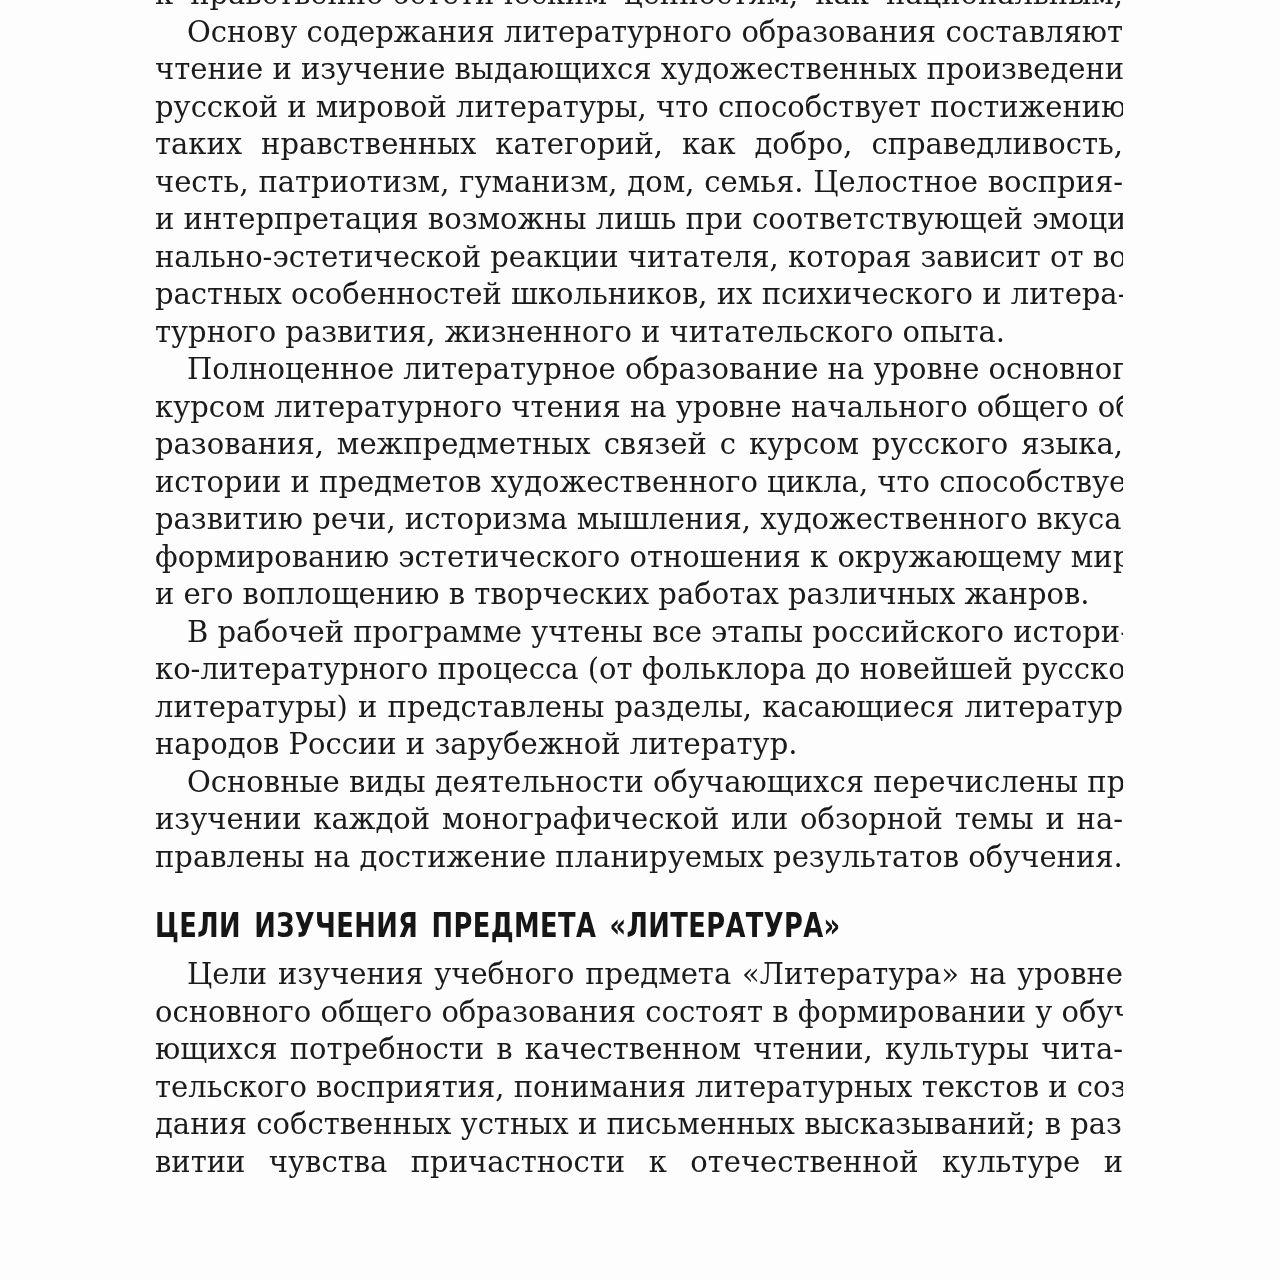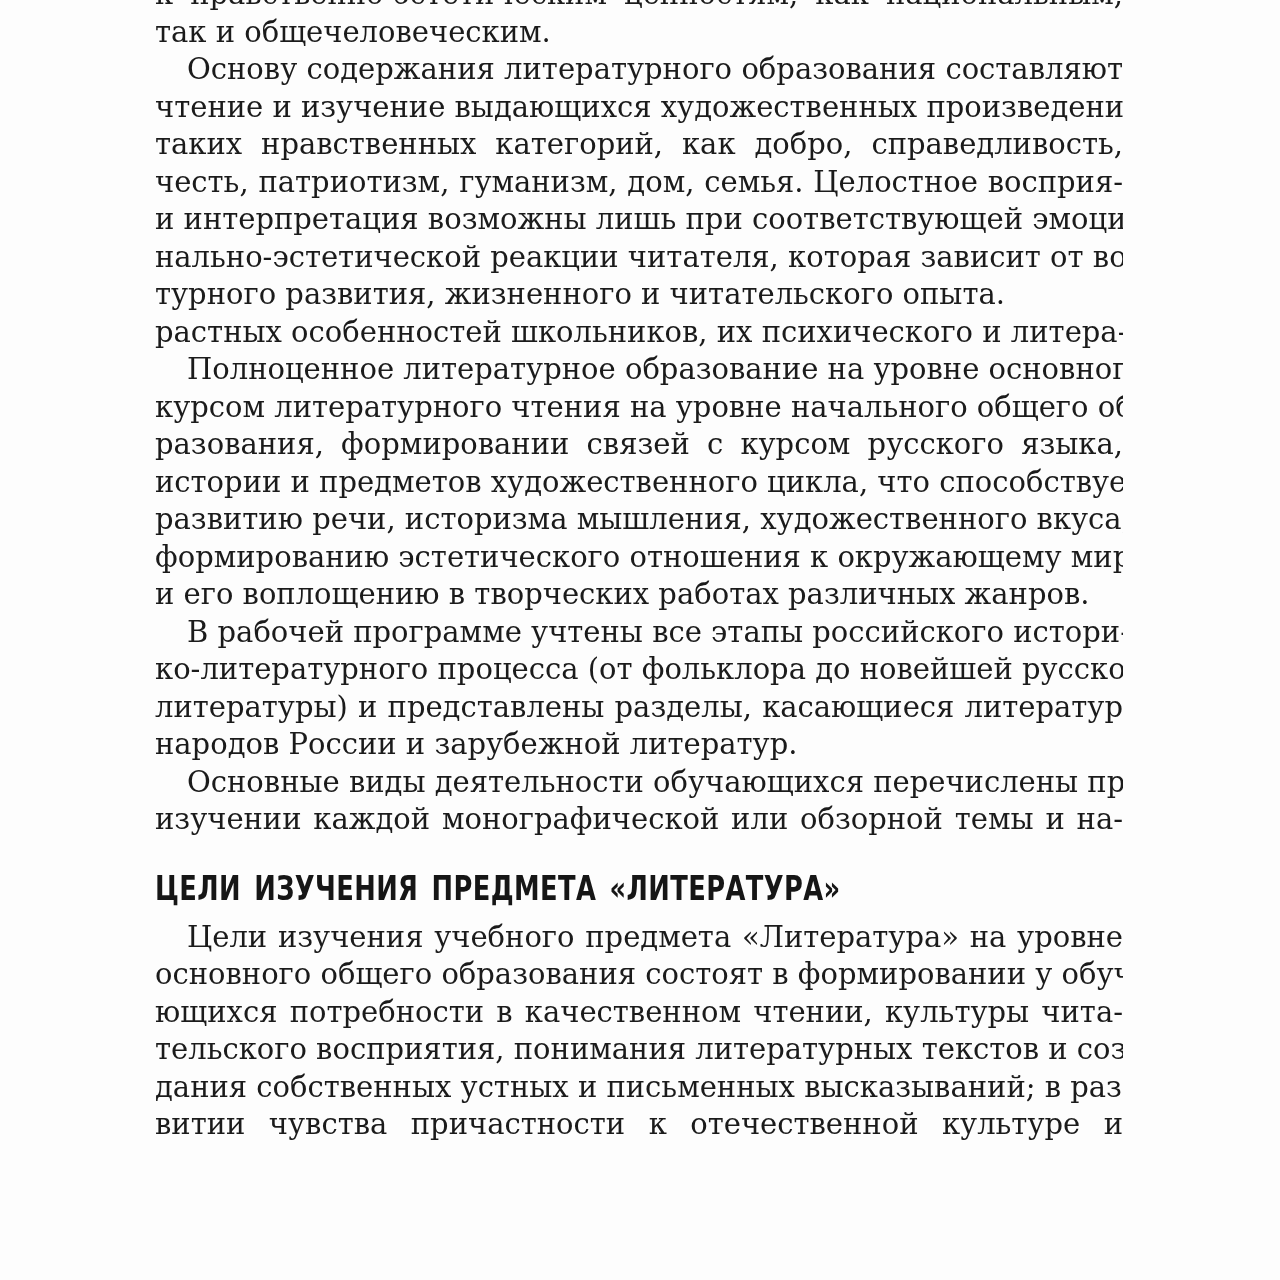--- a/index.html
+++ b/index.html
@@ -56,7 +56,6 @@
 <div class="page" id="doc" style="color: rgb(27, 27, 27);">
     <div class="para">
       <div class="line">к нравственно-эстетическим ценностям, как национальным,</div>
-      <div class="line lastline">так и общечеловеческим.</div>
     </div>
     <div class="para">
       <div class="line indent">Основу содержания литературного образования составляют</div>

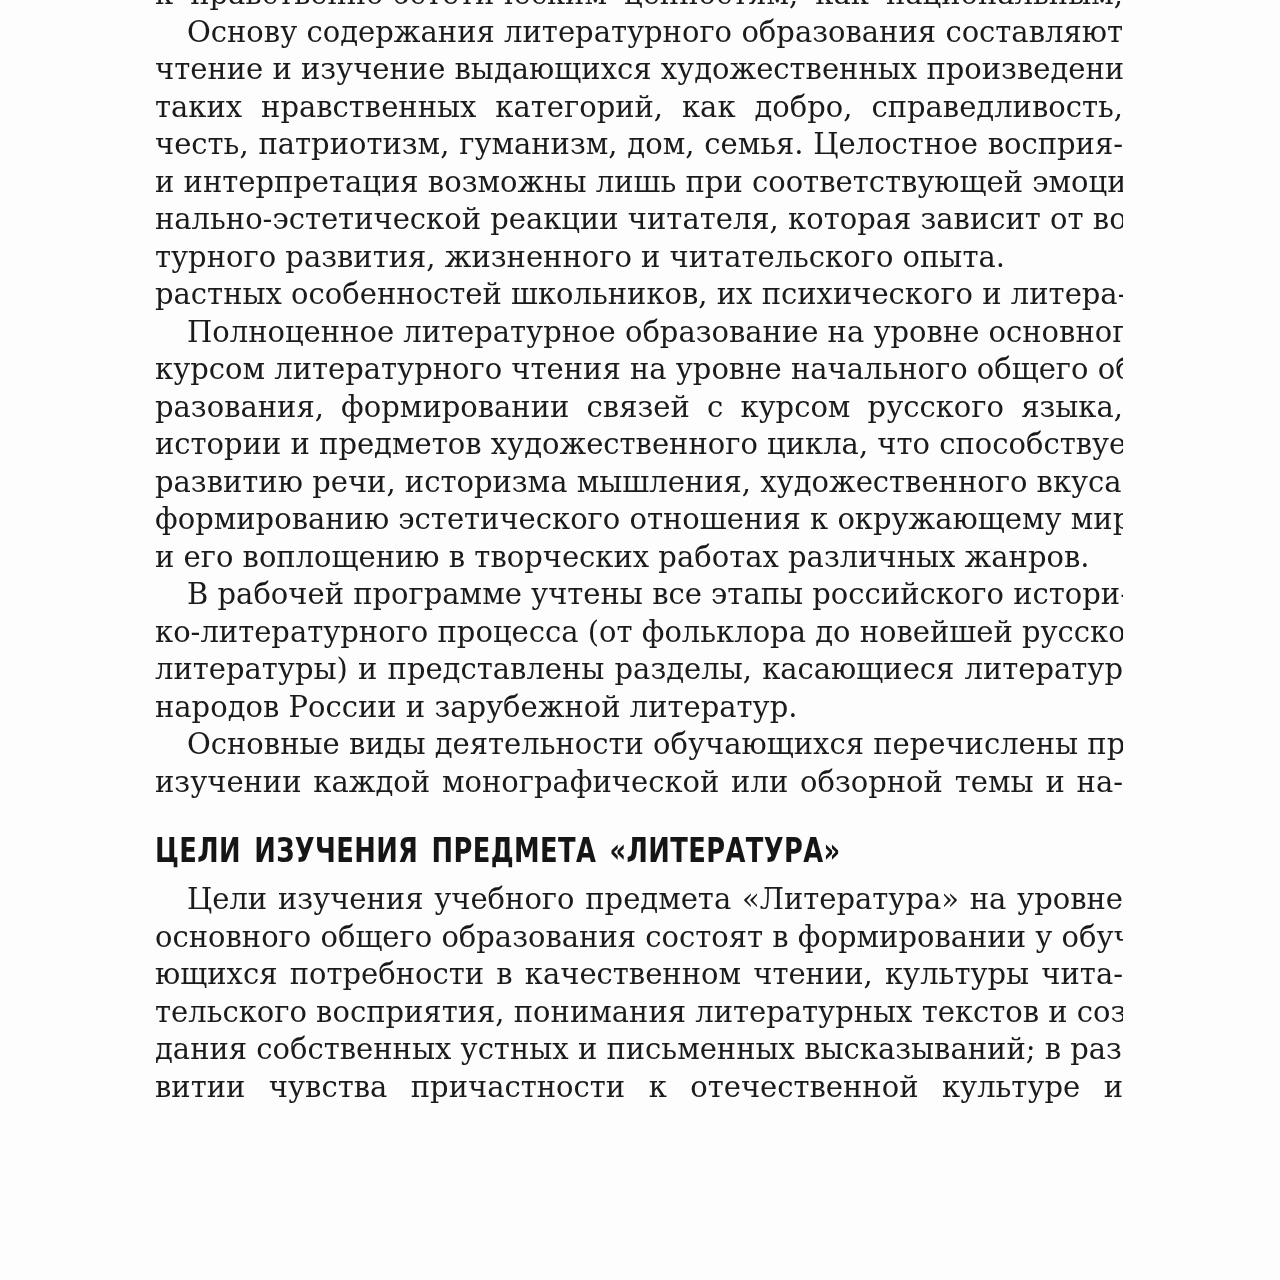--- a/index.html
+++ b/index.html
@@ -60,6 +60,7 @@
     <div class="para">
       <div class="line indent">Основу содержания литературного образования составляют</div>
       <div class="line">чтение и изучение выдающихся художественных произведений</div>
+      <div class="line">русской и мировой литературы, что способствует постижению</div>
       <div class="line">таких нравственных категорий, как добро, справедливость,</div>
       <div class="line">честь, патриотизм, гуманизм, дом, семья. Целостное восприя-</div>
       <div class="line">и интерпретация возможны лишь при соответствующей эмоцио-</div>

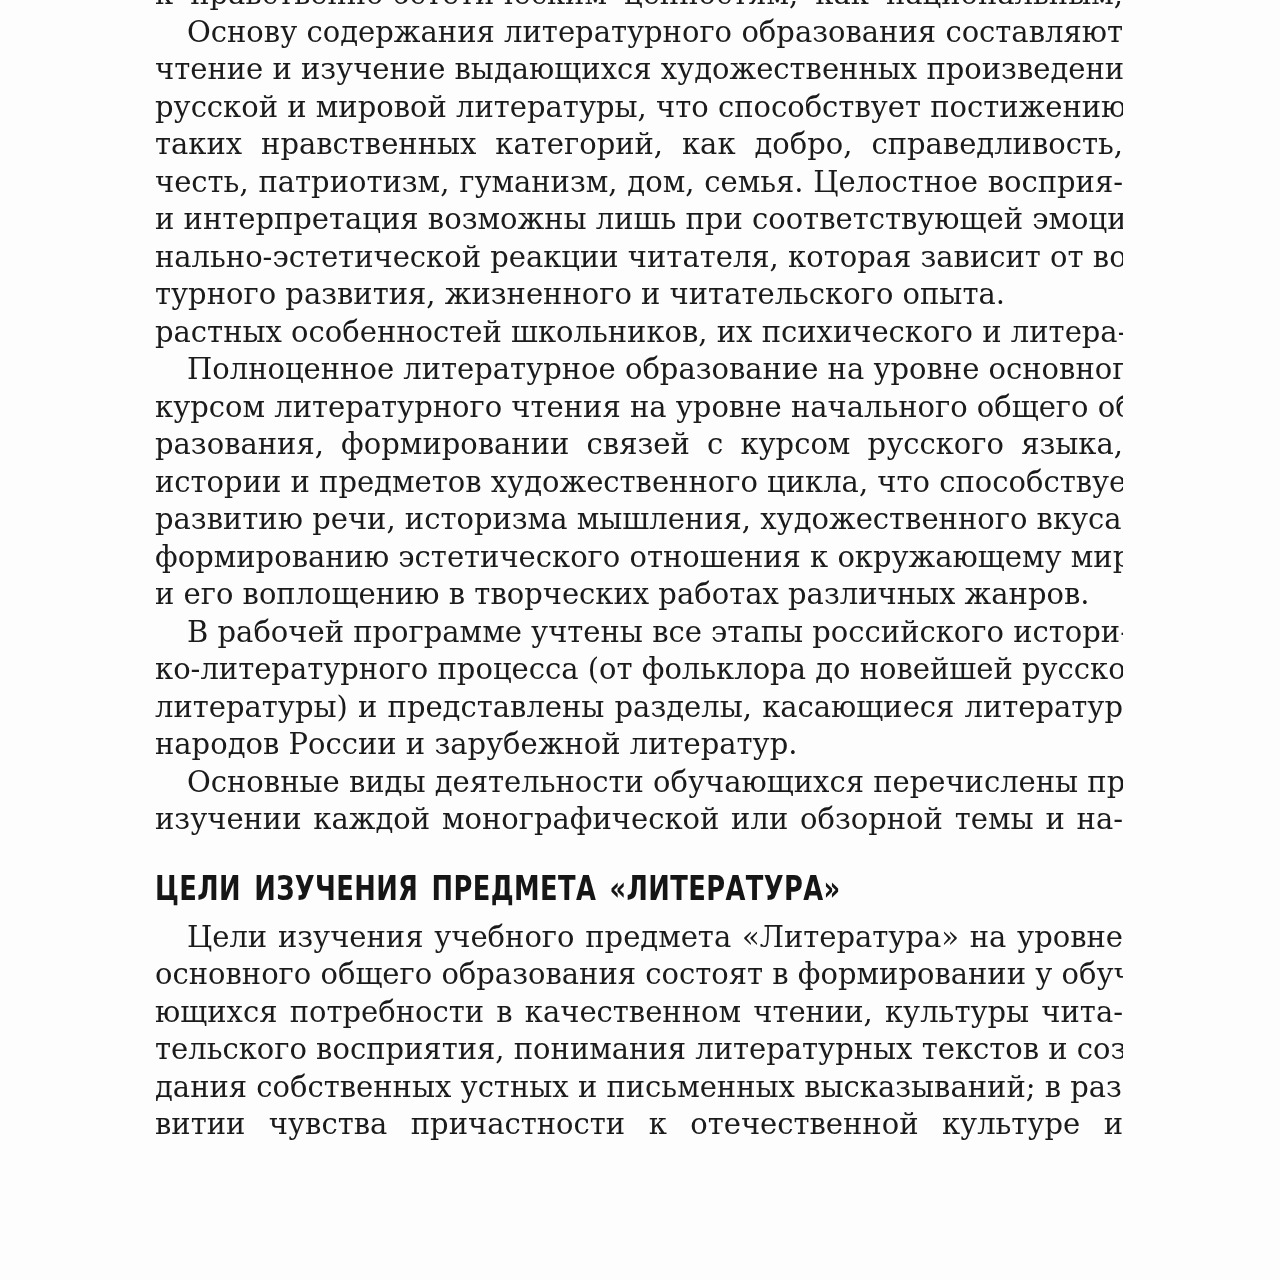--- a/index.html
+++ b/index.html
@@ -65,8 +65,8 @@
       <div class="line">честь, патриотизм, гуманизм, дом, семья. Целостное восприя-</div>
       <div class="line">и интерпретация возможны лишь при соответствующей эмоцио-</div>
       <div class="line">нально-эстетической реакции читателя, которая зависит от воз-</div>
+      <div class="line">растных особенностей школьников, их психического и литера-</div>
       <div class="line lastline">турного развития, жизненного и читательского опыта.</div>
-      <div class="line">растных особенностей школьников, их психического и литера-</div>
     </div>
     <div class="para">
       <div class="line indent">Полноценное литературное образование на уровне основного</div>

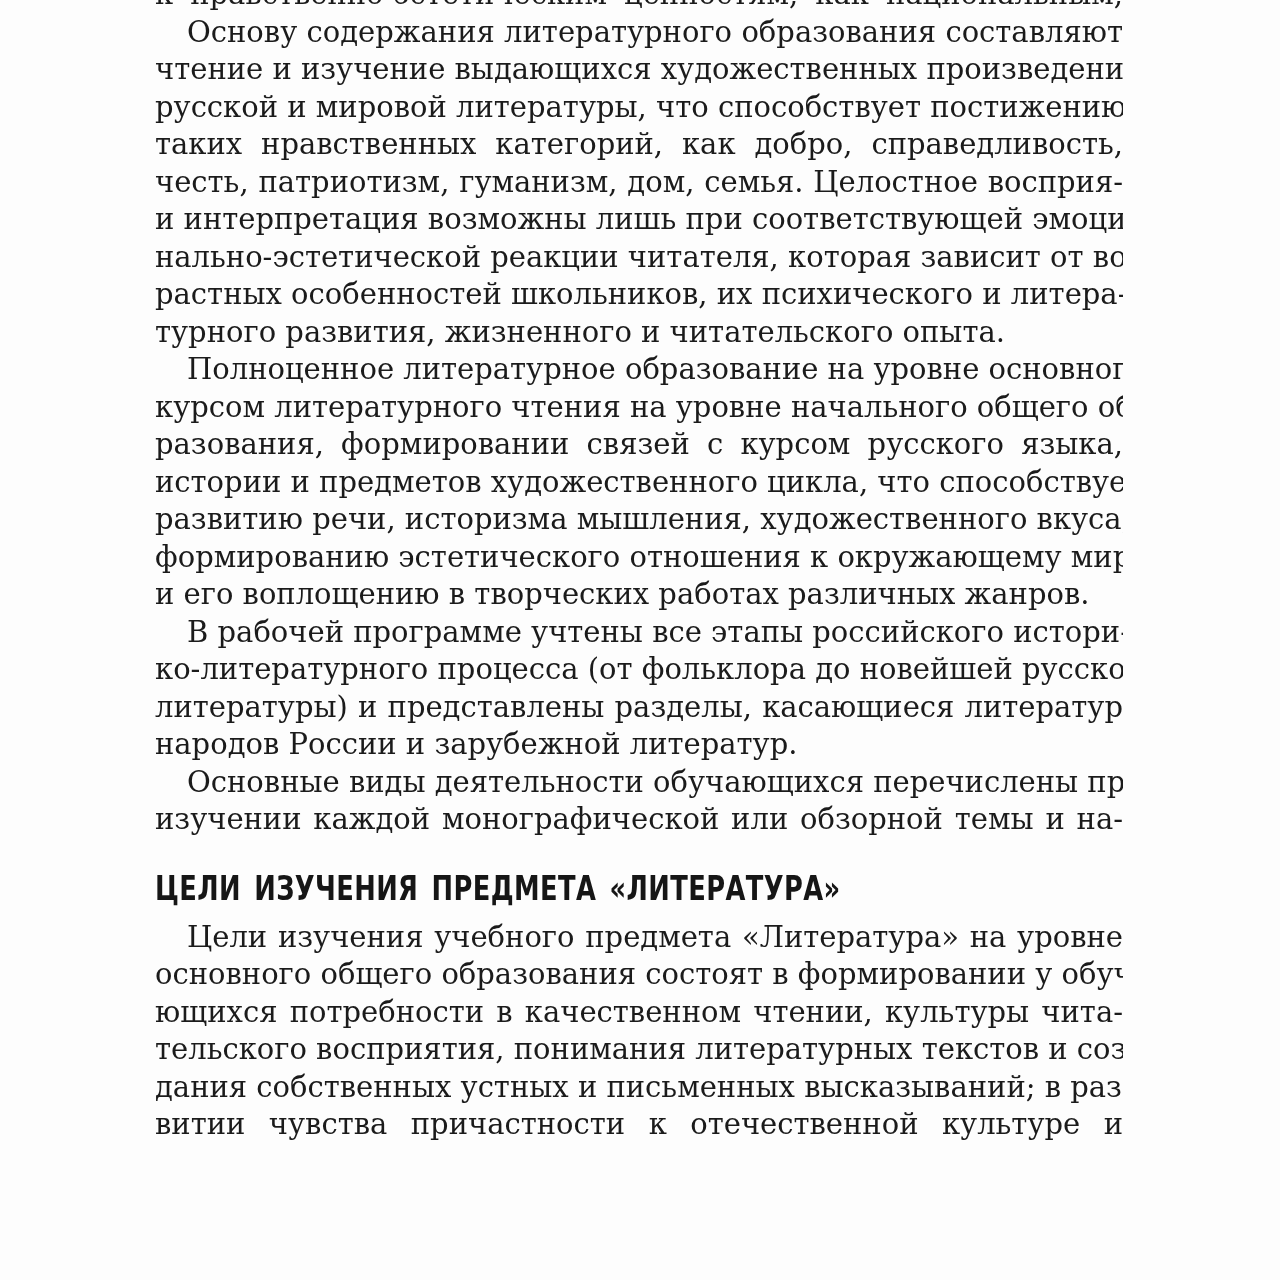--- a/index.html
+++ b/index.html
@@ -71,7 +71,7 @@
     <div class="para">
       <div class="line indent">Полноценное литературное образование на уровне основного</div>
       <div class="line">курсом литературного чтения на уровне начального общего об-</div>
-      <div class="line">разования, формировании связей с курсом русского языка,</div>
+      <div class="line">разования, межпредметных связей с курсом русского языка,</div>
       <div class="line">истории и предметов художественного цикла, что способствует</div>
       <div class="line">развитию речи, историзма мышления, художественного вкуса,</div>
       <div class="line">формированию эстетического отношения к окружающему миру</div>

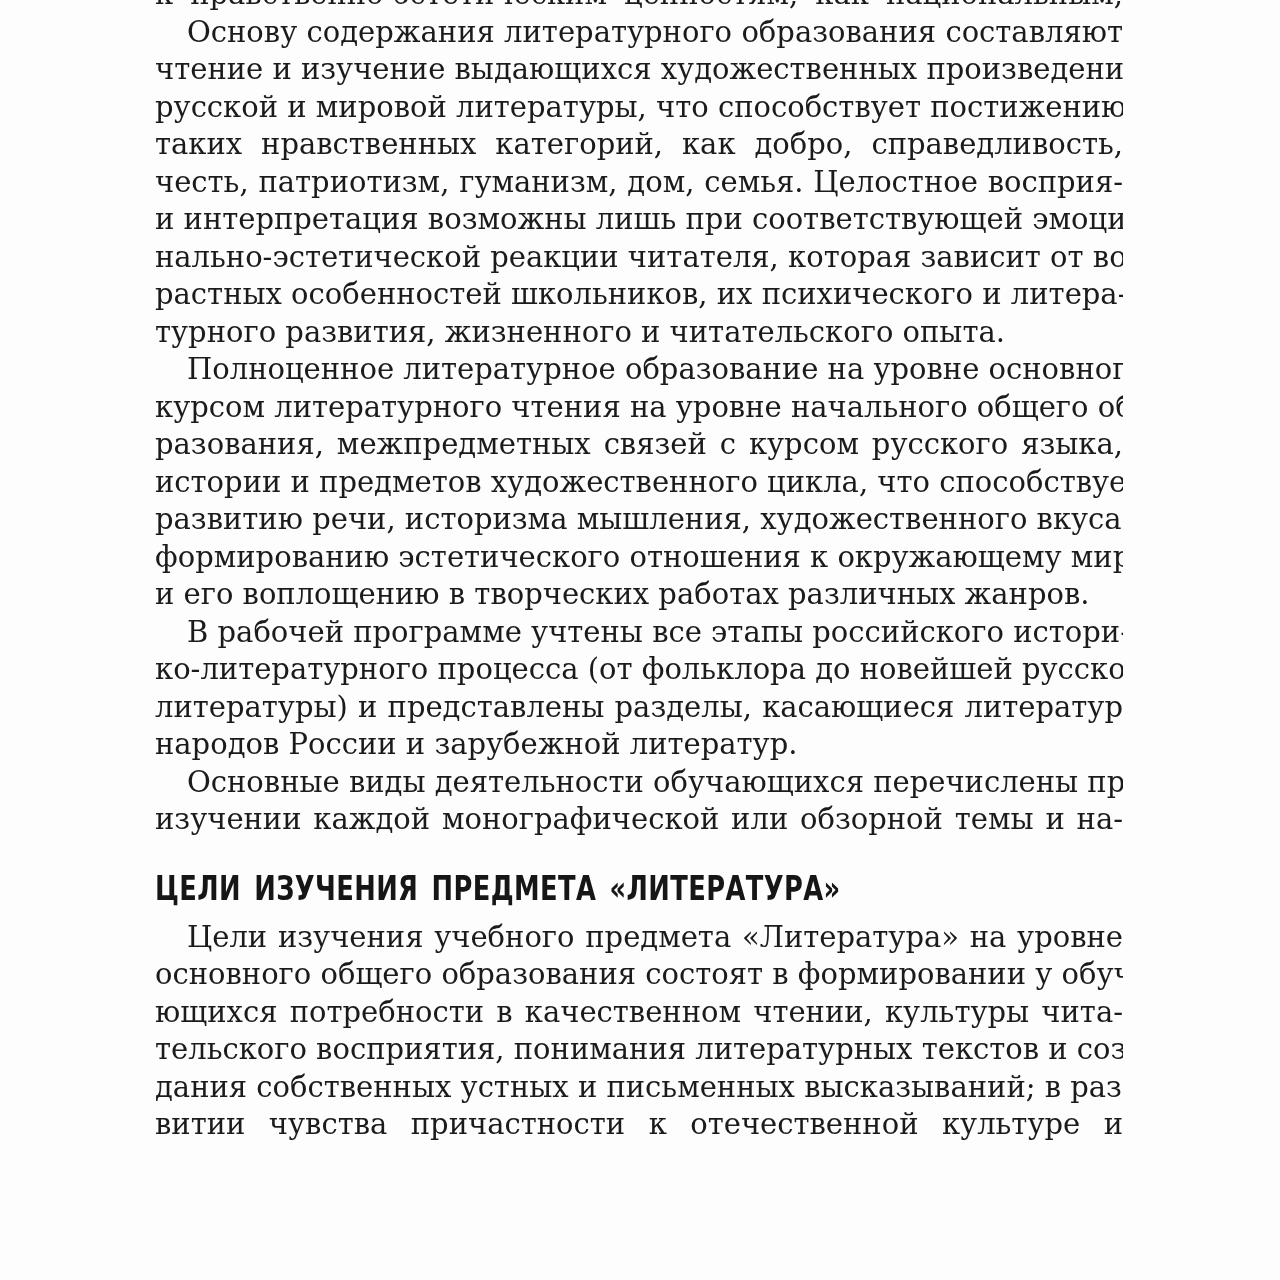--- a/index.html
+++ b/index.html
@@ -86,6 +86,7 @@
     <div class="para">
       <div class="line indent">Основные виды деятельности обучающихся перечислены при</div>
       <div class="line">изучении каждой монографической или обзорной темы и на-</div>
+      <div class="line lastline">правлены на достижение планируемых результатов обучения.</div>
     </div>
     <div class="heading">ЦЕЛИ ИЗУЧЕНИЯ ПРЕДМЕТА «ЛИТЕРАТУРА»</div>
     <div class="para">

